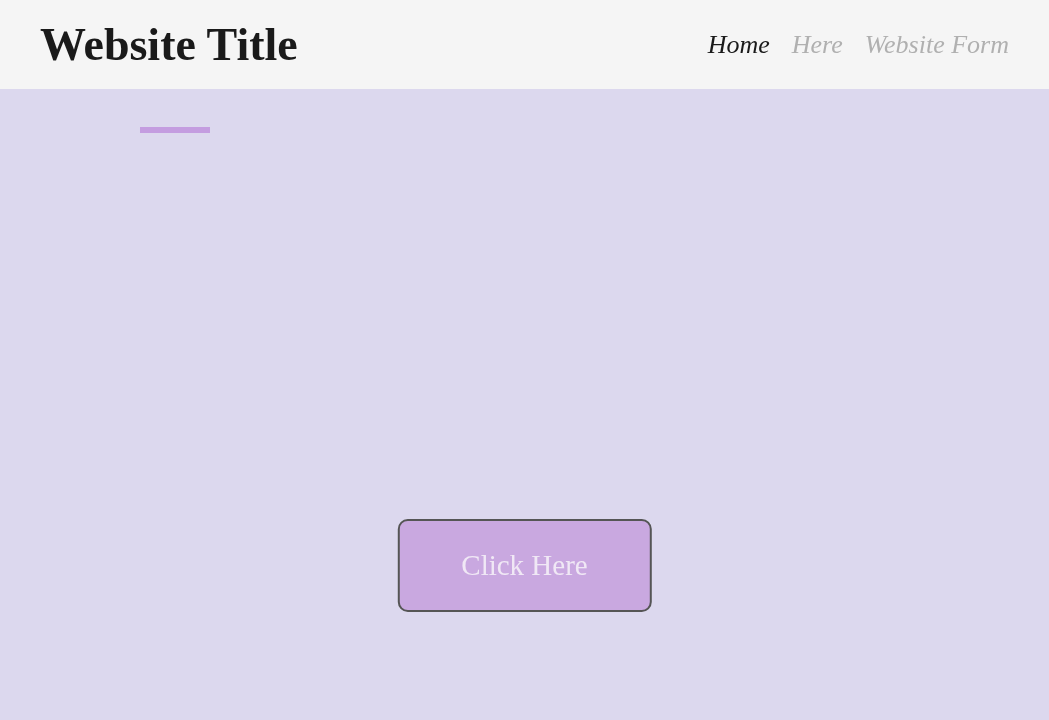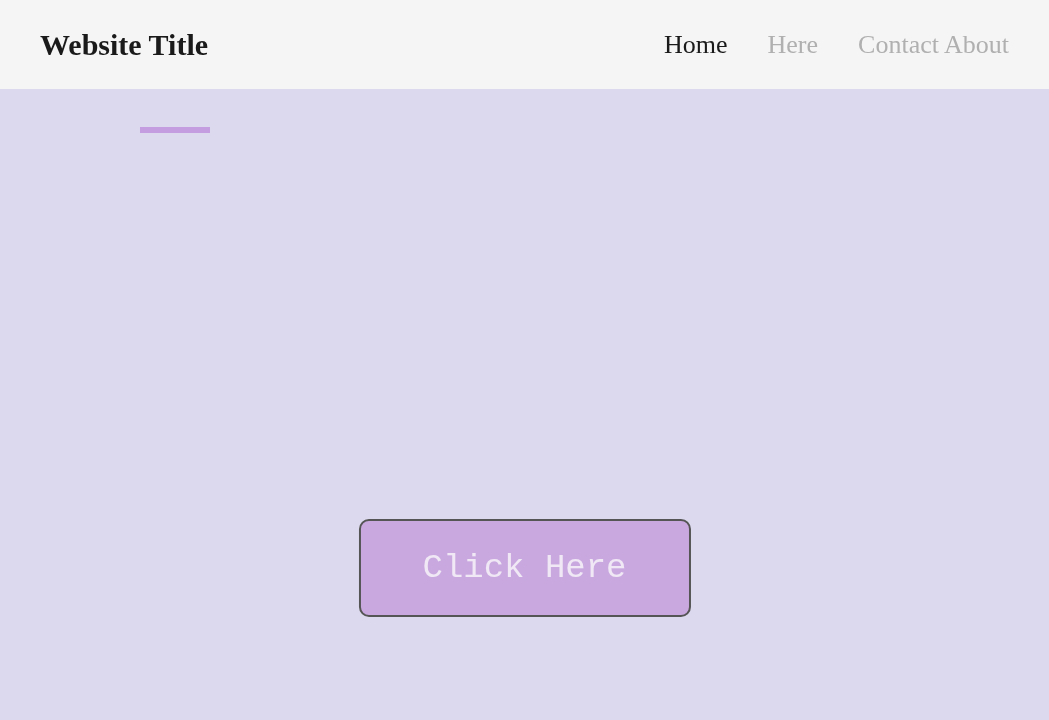--- a/index.html
+++ b/index.html
@@ -23,7 +23,7 @@
       height: 89px;
     }
     .site-title {
-      font-size: 30px;
+      font-size: 46px;
       font-weight: bold;
       color: #1a1a1a;
     }

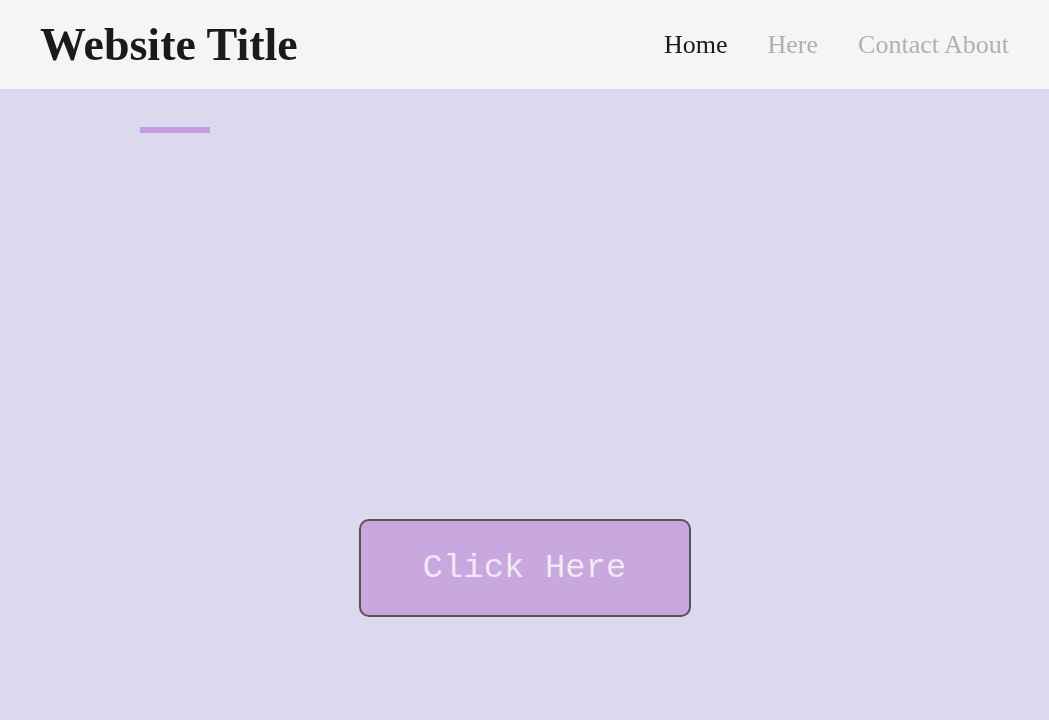--- a/index.html
+++ b/index.html
@@ -29,7 +29,8 @@
     }
     .nav {
       display: flex;
-      gap: 40px;
+      gap: 22px;
+      font-style: italic;
     }
     .nav-link {
       font-size: 26px;

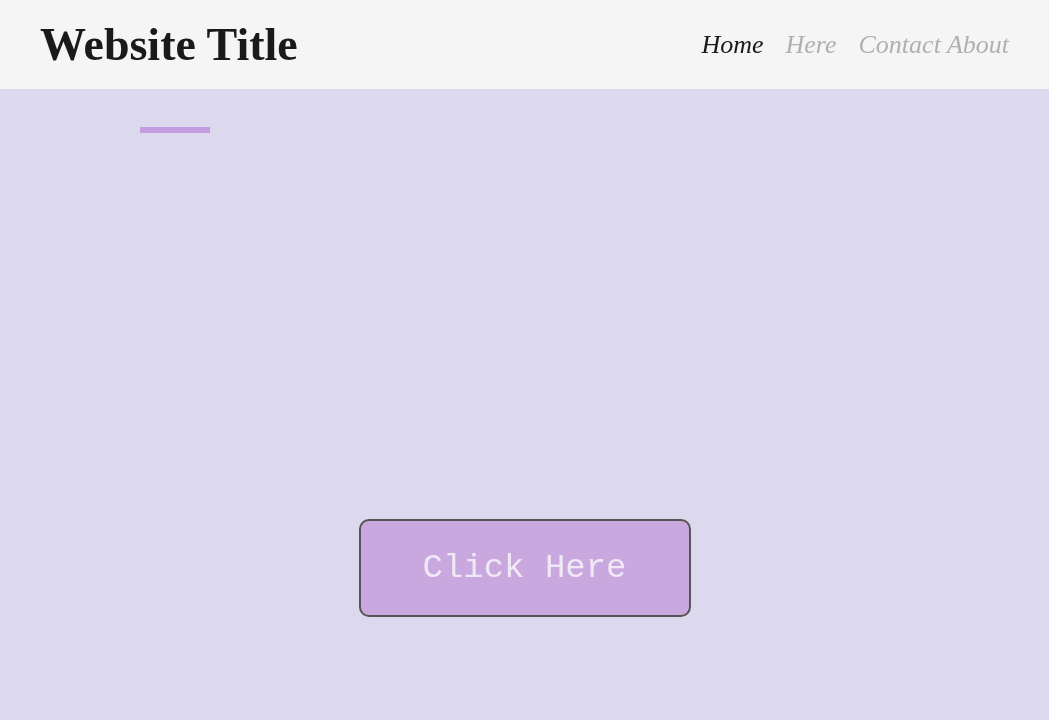--- a/index.html
+++ b/index.html
@@ -75,7 +75,7 @@
   <nav class="nav">
     <a class="nav-link active">Home</a>
     <a class="nav-link">Here</a>
-    <a class="nav-link">Contact About</a>
+    <a class="nav-link">Website Form</a>
   </nav>
 </div>
 

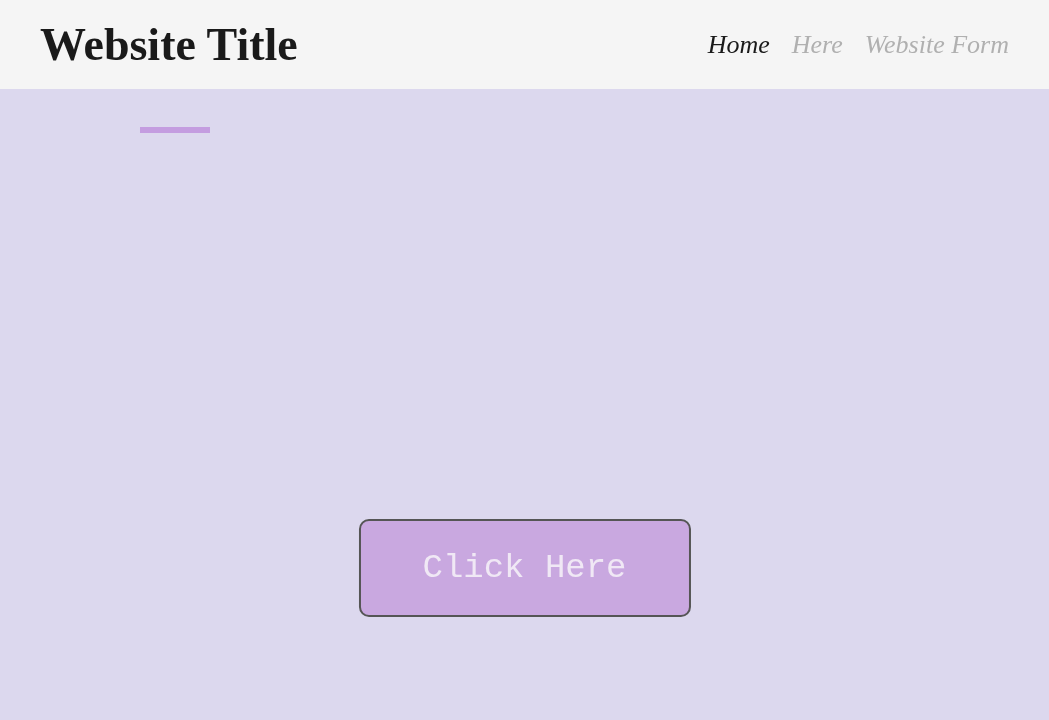--- a/index.html
+++ b/index.html
@@ -62,8 +62,8 @@
       border: 2px solid #555;
       border-radius: 10px;
       padding: 28px 62px;
-      font-size: 34px;
-      font-family: Liberation Mono, monospace;
+      font-size: 29px;
+      font-family: Liberation Serif, serif;
       cursor: pointer;
     }
   </style>

